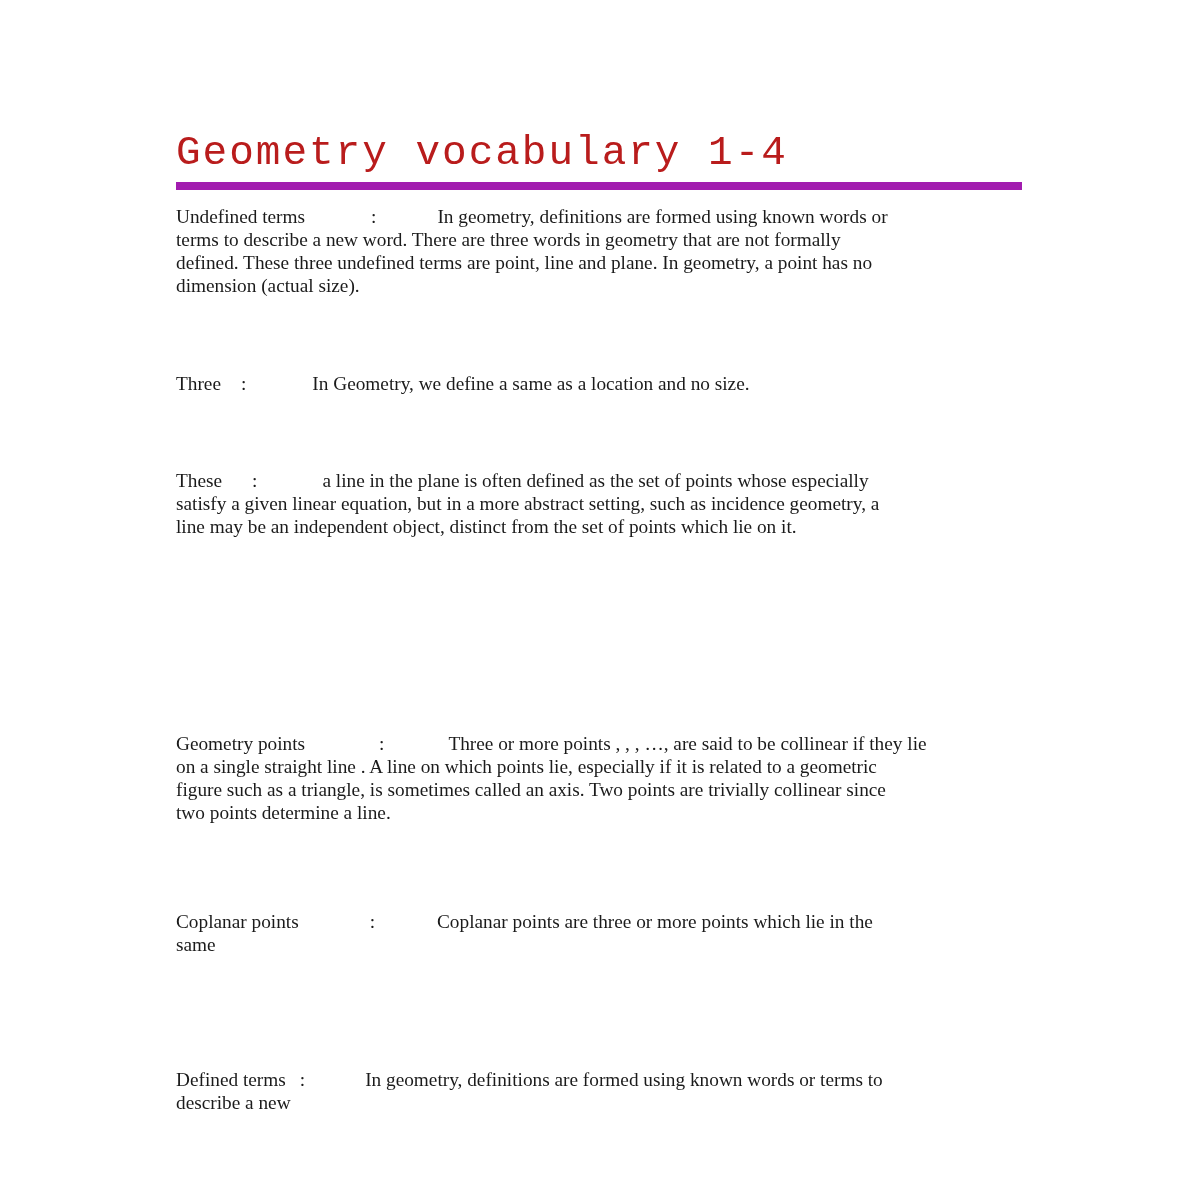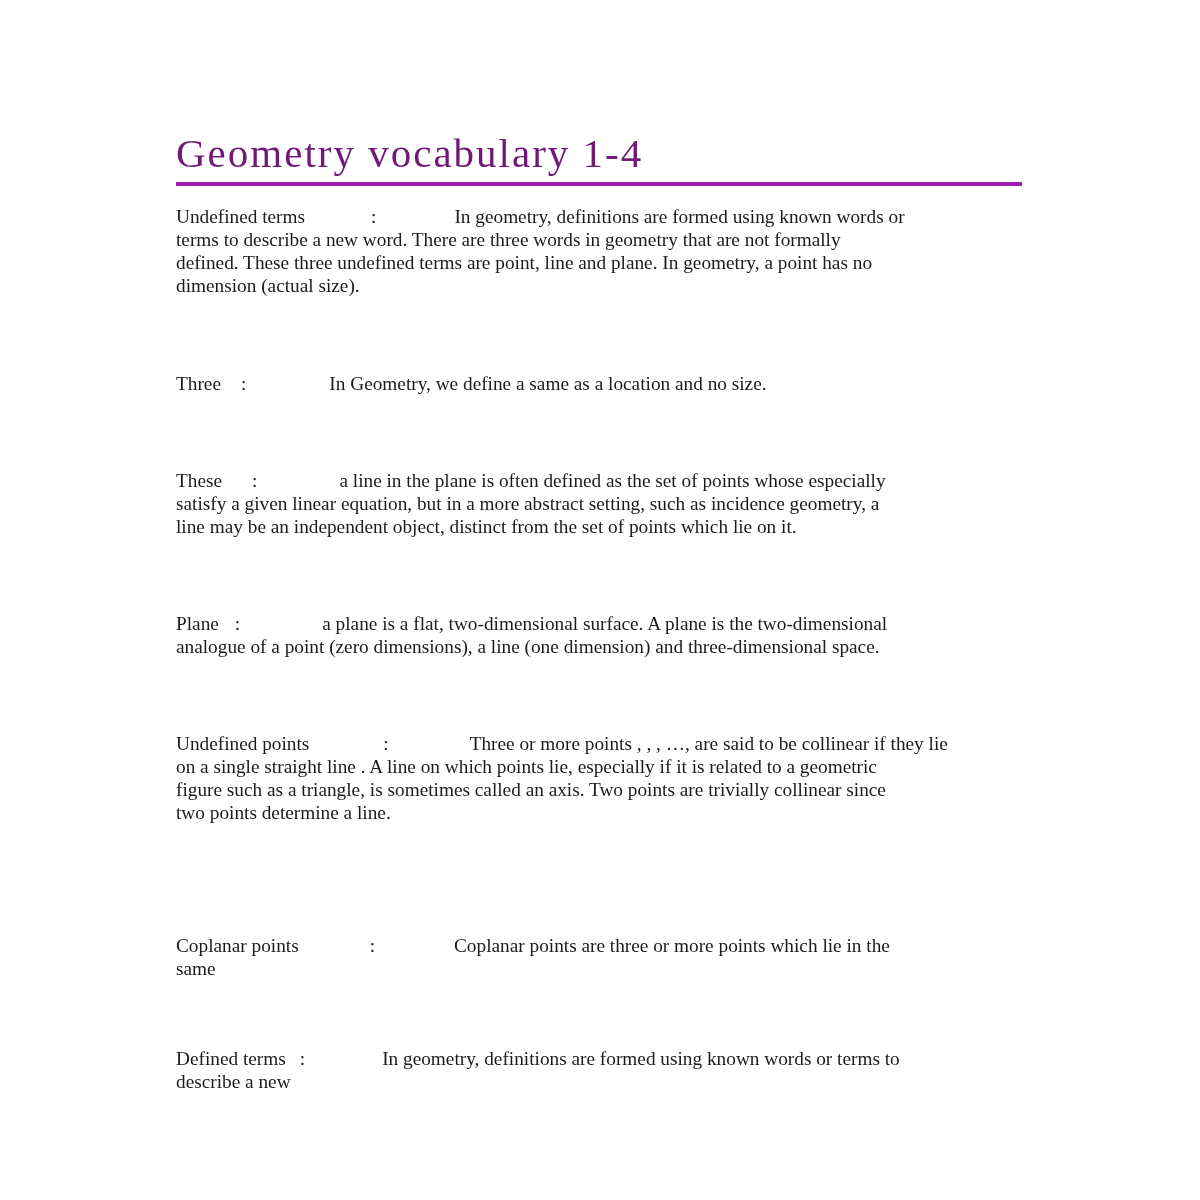--- a/index.html
+++ b/index.html
@@ -20,13 +20,13 @@
     left: 176px;
     top: 102px;
     width: 846px;
-    font-family: Liberation Serif, serif;
+    font-family: Liberation Mono, monospace;
     font-size: 41px;
     line-height: 48px;
     font-weight: 400;
     letter-spacing: 2px;
-    color: #701a75;
-    border-bottom: 4px solid #a21caf;
+    color: #b91c1c;
+    border-bottom: 8px solid #a21caf;
     padding-bottom: 5px;
   }
   .entry {

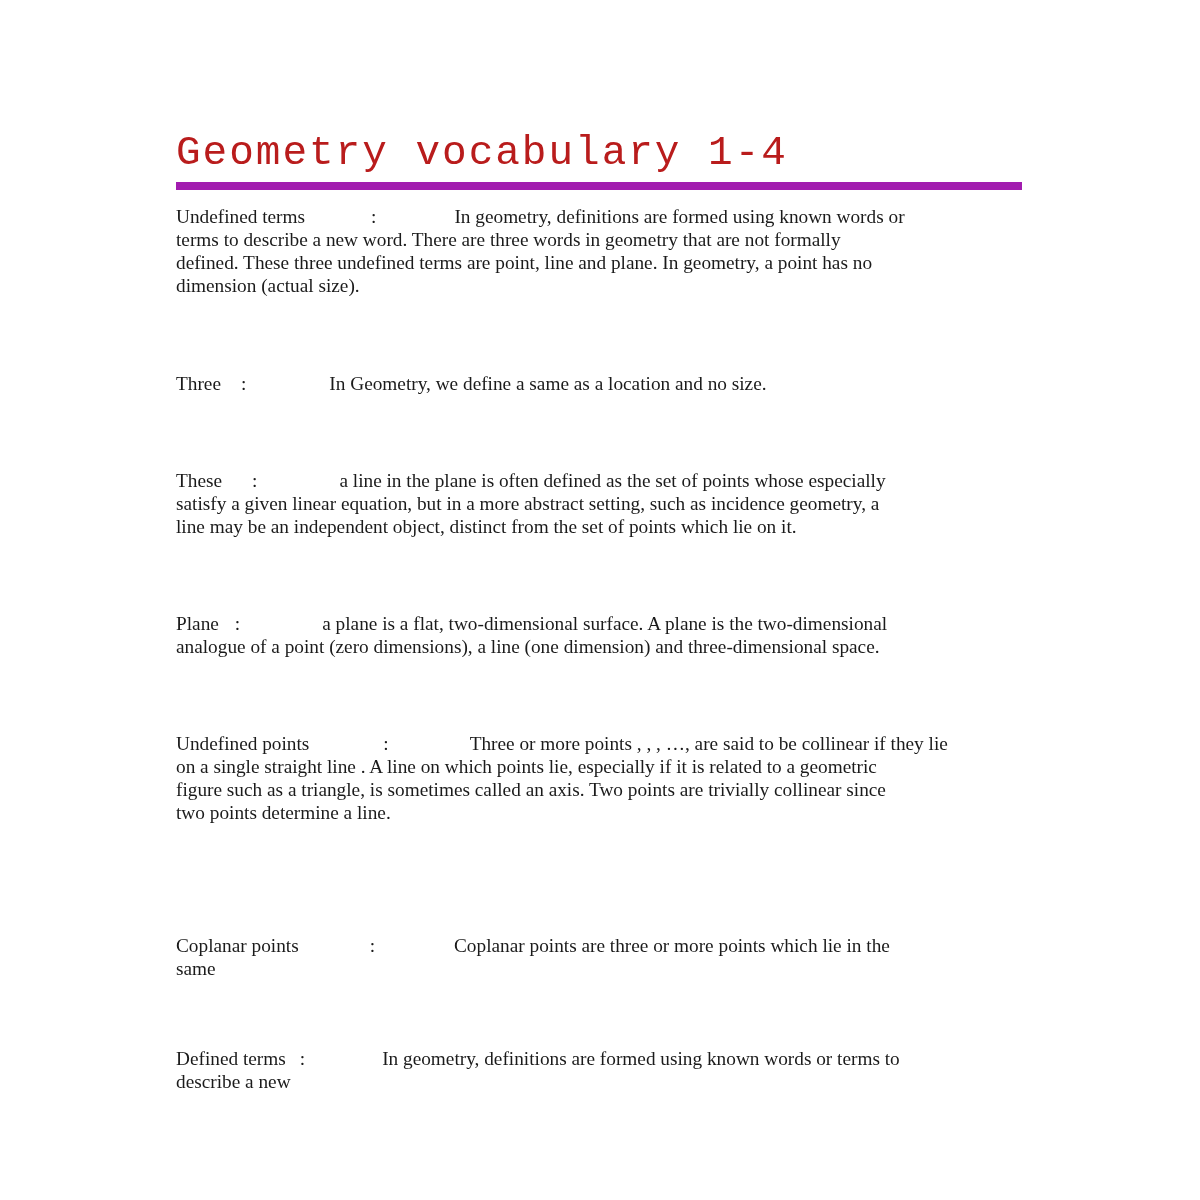--- a/index.html
+++ b/index.html
@@ -47,7 +47,6 @@
   }
   .entry-body {
     white-space: pre-line;
-    margin-left: 17px;
   }
 </style>
 </head>

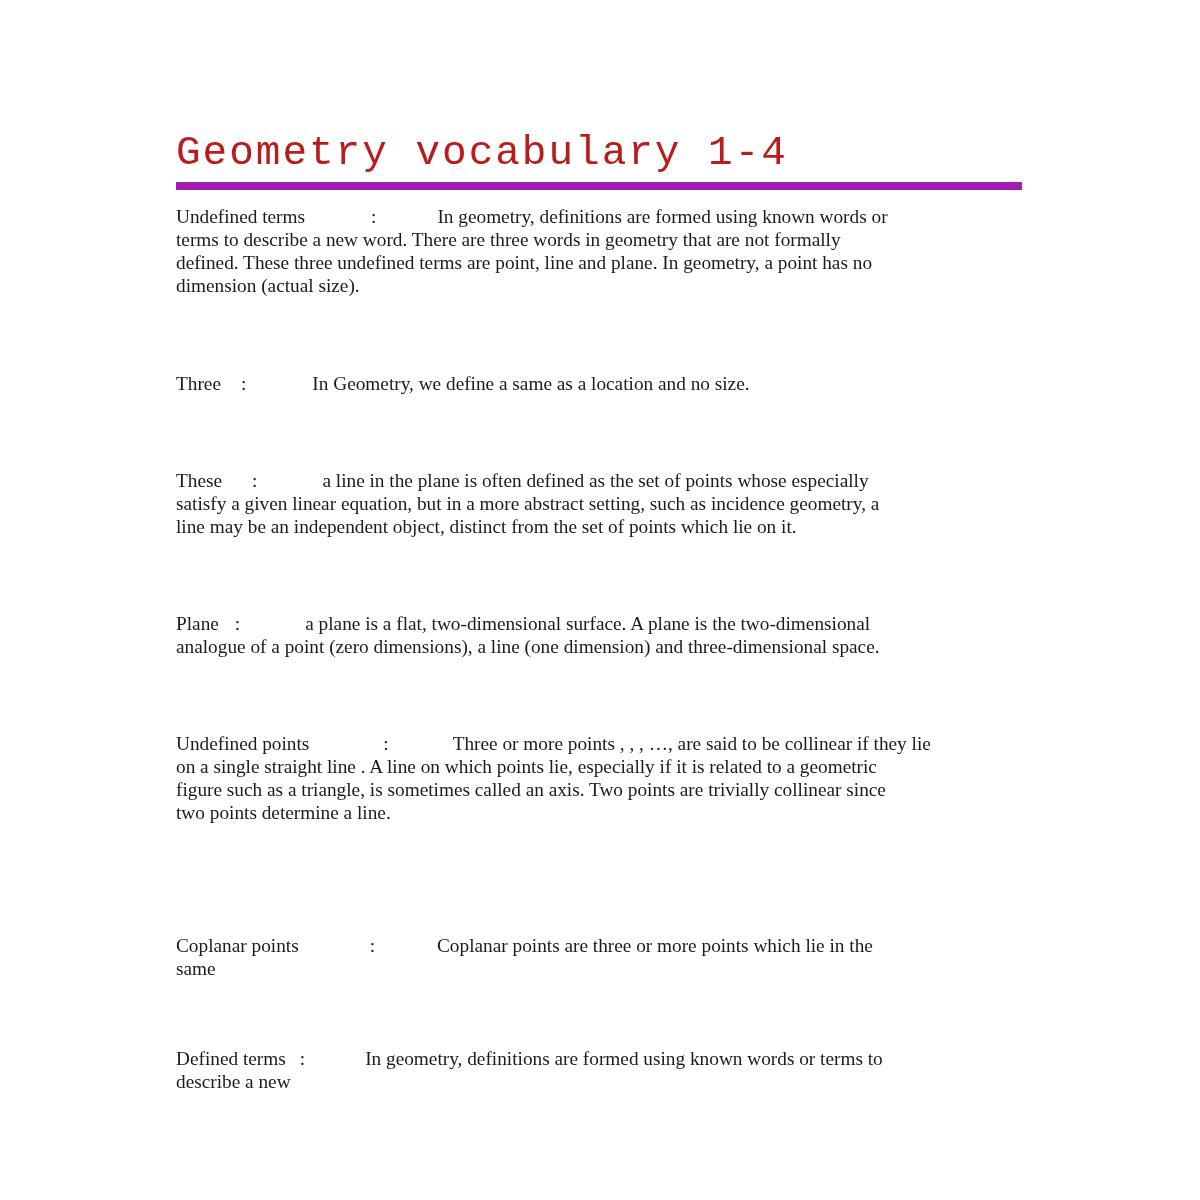--- a/index.html
+++ b/index.html
@@ -67,8 +67,6 @@
 satisfy a given linear equation, but in a more abstract setting, such as incidence geometry, a
 line may be an independent object, distinct from the set of points which lie on it.</span></p>
 
-  <p class="entry" style="top:593px"><span class="term">Plane</span><span class="tab" style="width:16px"></span><span>:</span><span class="tab" style="width:65px"></span><span class="entry-body">a plane is a flat, two-dimensional surface. A plane is the two-dimensional
-analogue of a point (zero dimensions), a line (one dimension) and three-dimensional space.</span></p>
 
   <p class="entry" style="top:713px"><span class="term">Undefined points</span><span class="tab" style="width:74px"></span><span>:</span><span class="tab" style="width:64px"></span><span class="entry-body">Three or more points , , , …, are said to be collinear if they lie
 on a single straight line . A line on which points lie, especially if it is related to a geometric

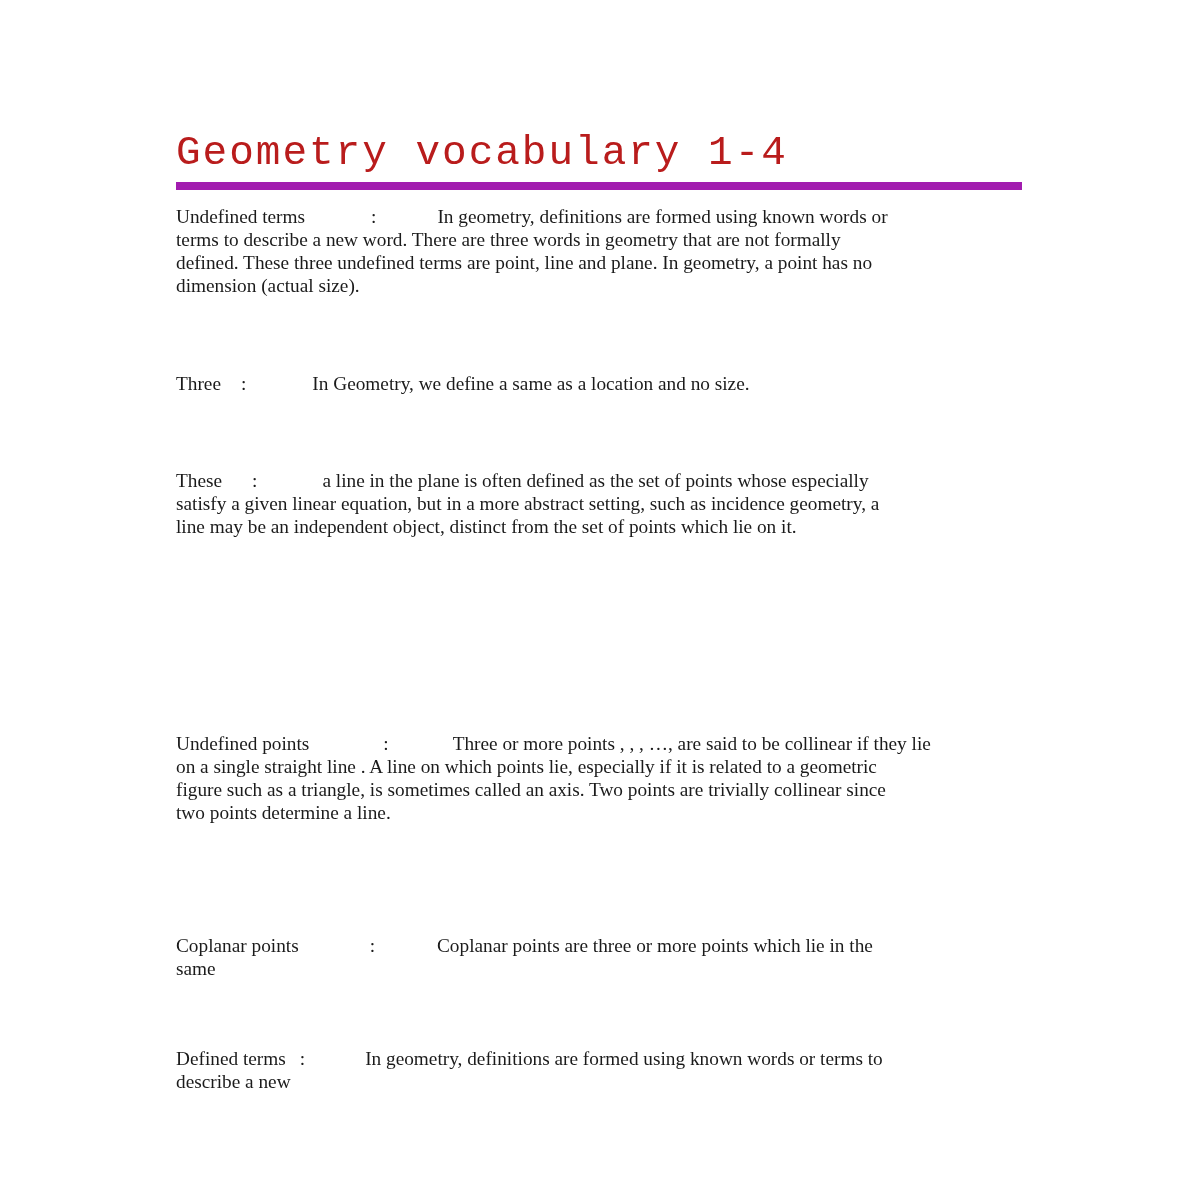--- a/index.html
+++ b/index.html
@@ -68,7 +68,7 @@
 line may be an independent object, distinct from the set of points which lie on it.</span></p>
 
 
-  <p class="entry" style="top:713px"><span class="term">Undefined points</span><span class="tab" style="width:74px"></span><span>:</span><span class="tab" style="width:64px"></span><span class="entry-body">Three or more points , , , …, are said to be collinear if they lie
+  <p class="entry" style="top:713px"><span class="term">Geometry points</span><span class="tab" style="width:74px"></span><span>:</span><span class="tab" style="width:64px"></span><span class="entry-body">Three or more points , , , …, are said to be collinear if they lie
 on a single straight line . A line on which points lie, especially if it is related to a geometric
 figure such as a triangle, is sometimes called an axis. Two points are trivially collinear since
 two points determine a line.</span></p>

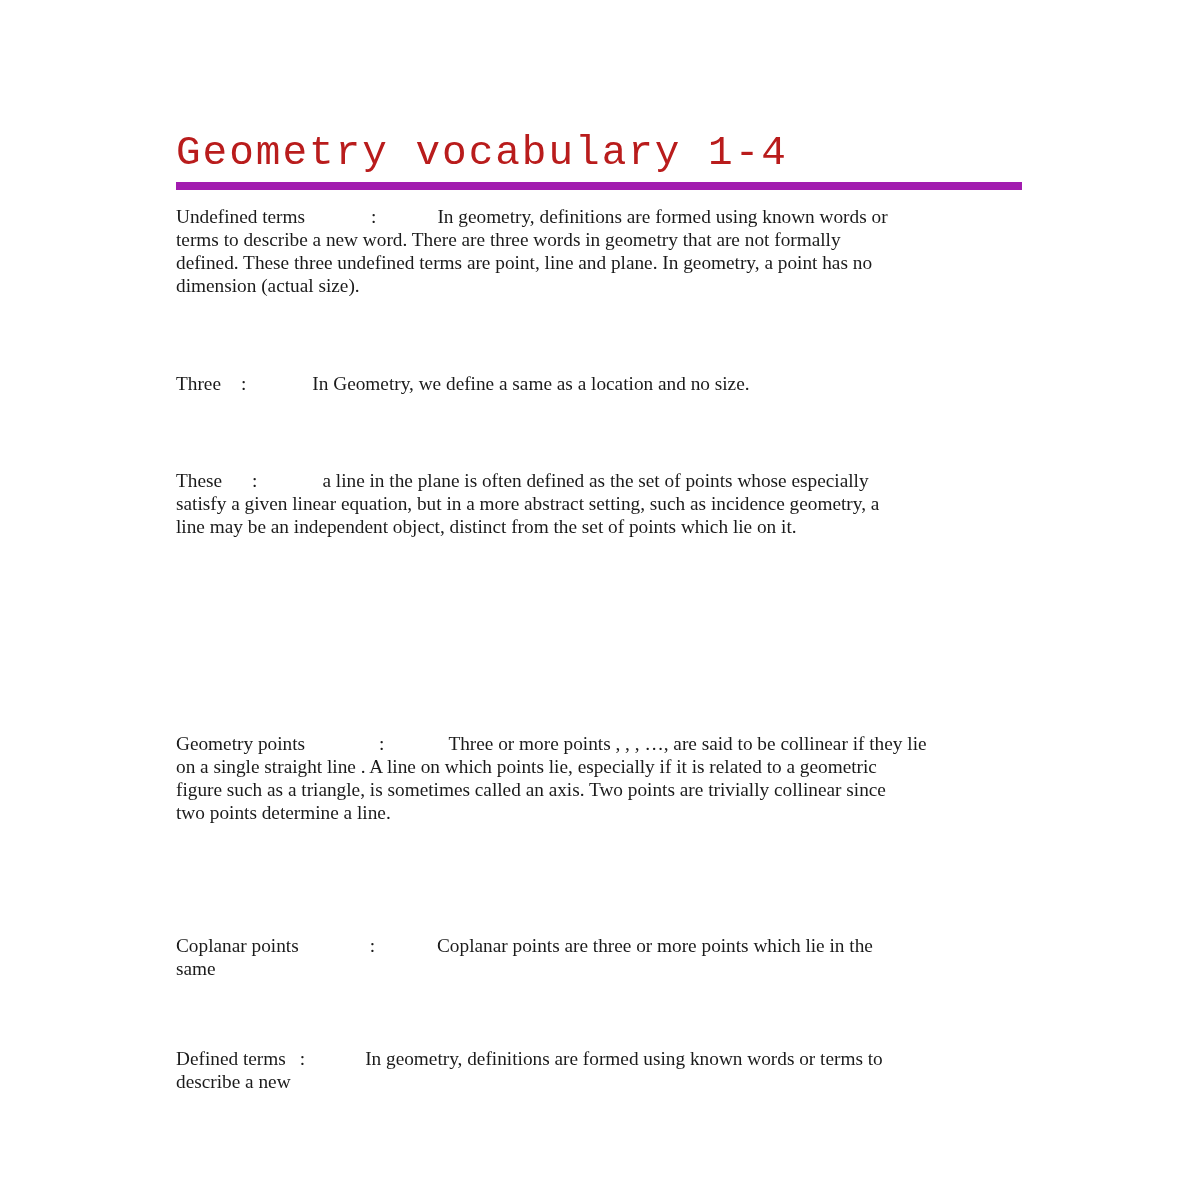--- a/index.html
+++ b/index.html
@@ -73,7 +73,7 @@
 figure such as a triangle, is sometimes called an axis. Two points are trivially collinear since
 two points determine a line.</span></p>
 
-  <p class="entry" style="top:915px"><span class="term">Coplanar points</span><span class="tab" style="width:71px"></span><span>:</span><span class="tab" style="width:62px"></span><span class="entry-body">Coplanar points are three or more points which lie in the
+  <p class="entry" style="top:891px"><span class="term">Coplanar points</span><span class="tab" style="width:71px"></span><span>:</span><span class="tab" style="width:62px"></span><span class="entry-body">Coplanar points are three or more points which lie in the
 same</span></p>
 
   <p class="entry" style="top:1028px"><span class="term">Defined terms</span><span class="tab" style="width:14px"></span><span>:</span><span class="tab" style="width:60px"></span><span class="entry-body">In geometry, definitions are formed using known words or terms to

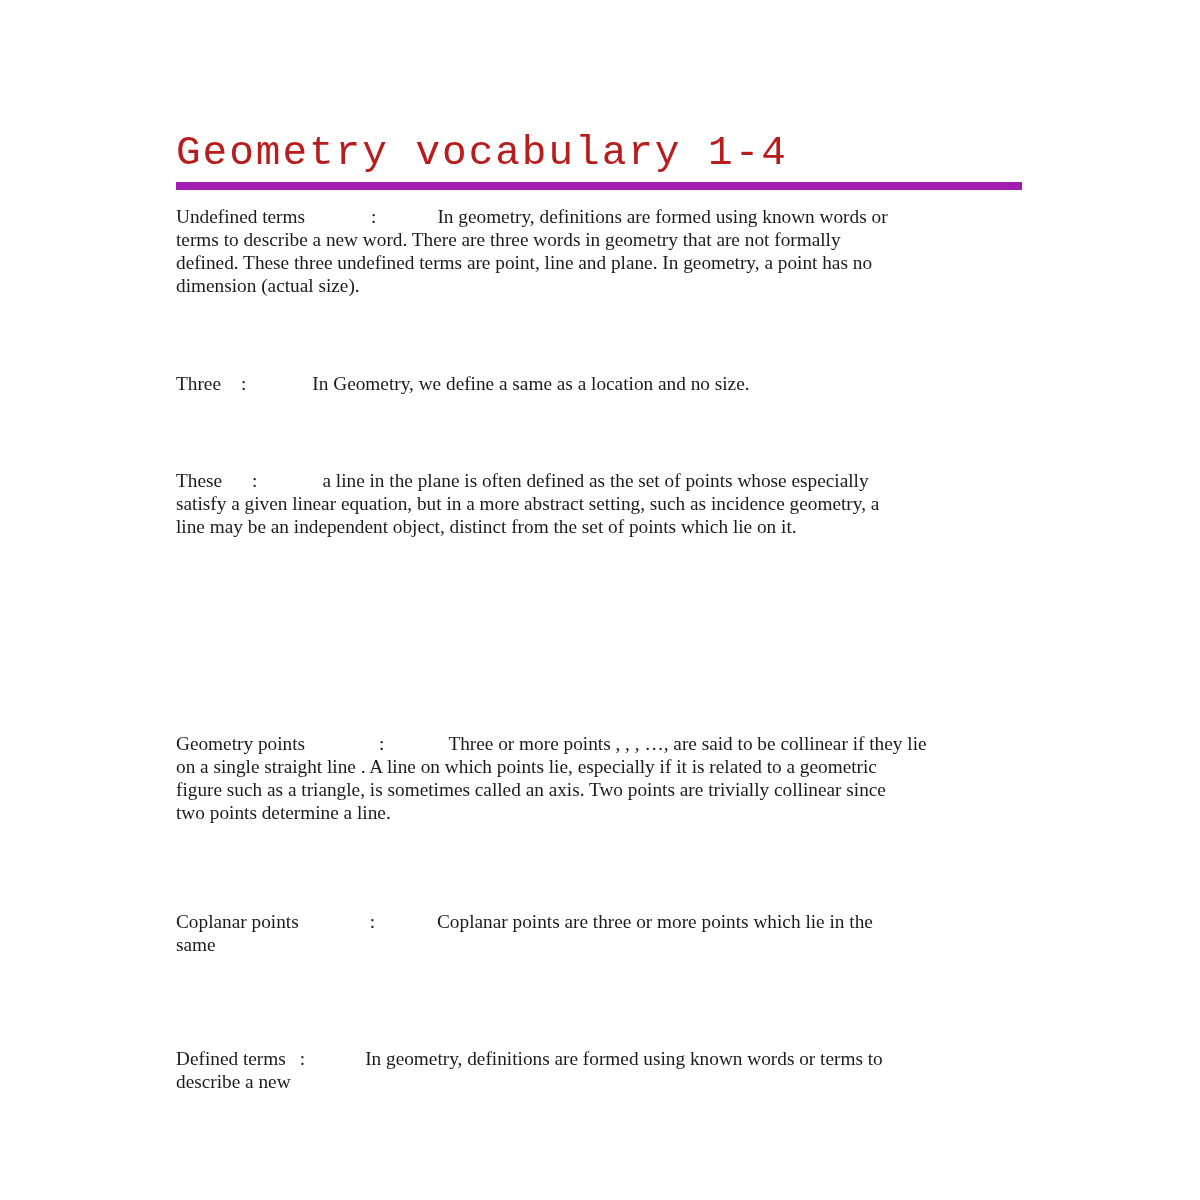--- a/index.html
+++ b/index.html
@@ -76,7 +76,7 @@
   <p class="entry" style="top:891px"><span class="term">Coplanar points</span><span class="tab" style="width:71px"></span><span>:</span><span class="tab" style="width:62px"></span><span class="entry-body">Coplanar points are three or more points which lie in the
 same</span></p>
 
-  <p class="entry" style="top:1028px"><span class="term">Defined terms</span><span class="tab" style="width:14px"></span><span>:</span><span class="tab" style="width:60px"></span><span class="entry-body">In geometry, definitions are formed using known words or terms to
+  <p class="entry" style="top:1049px"><span class="term">Defined terms</span><span class="tab" style="width:14px"></span><span>:</span><span class="tab" style="width:60px"></span><span class="entry-body">In geometry, definitions are formed using known words or terms to
 describe a new</span></p>
 
 </div>

